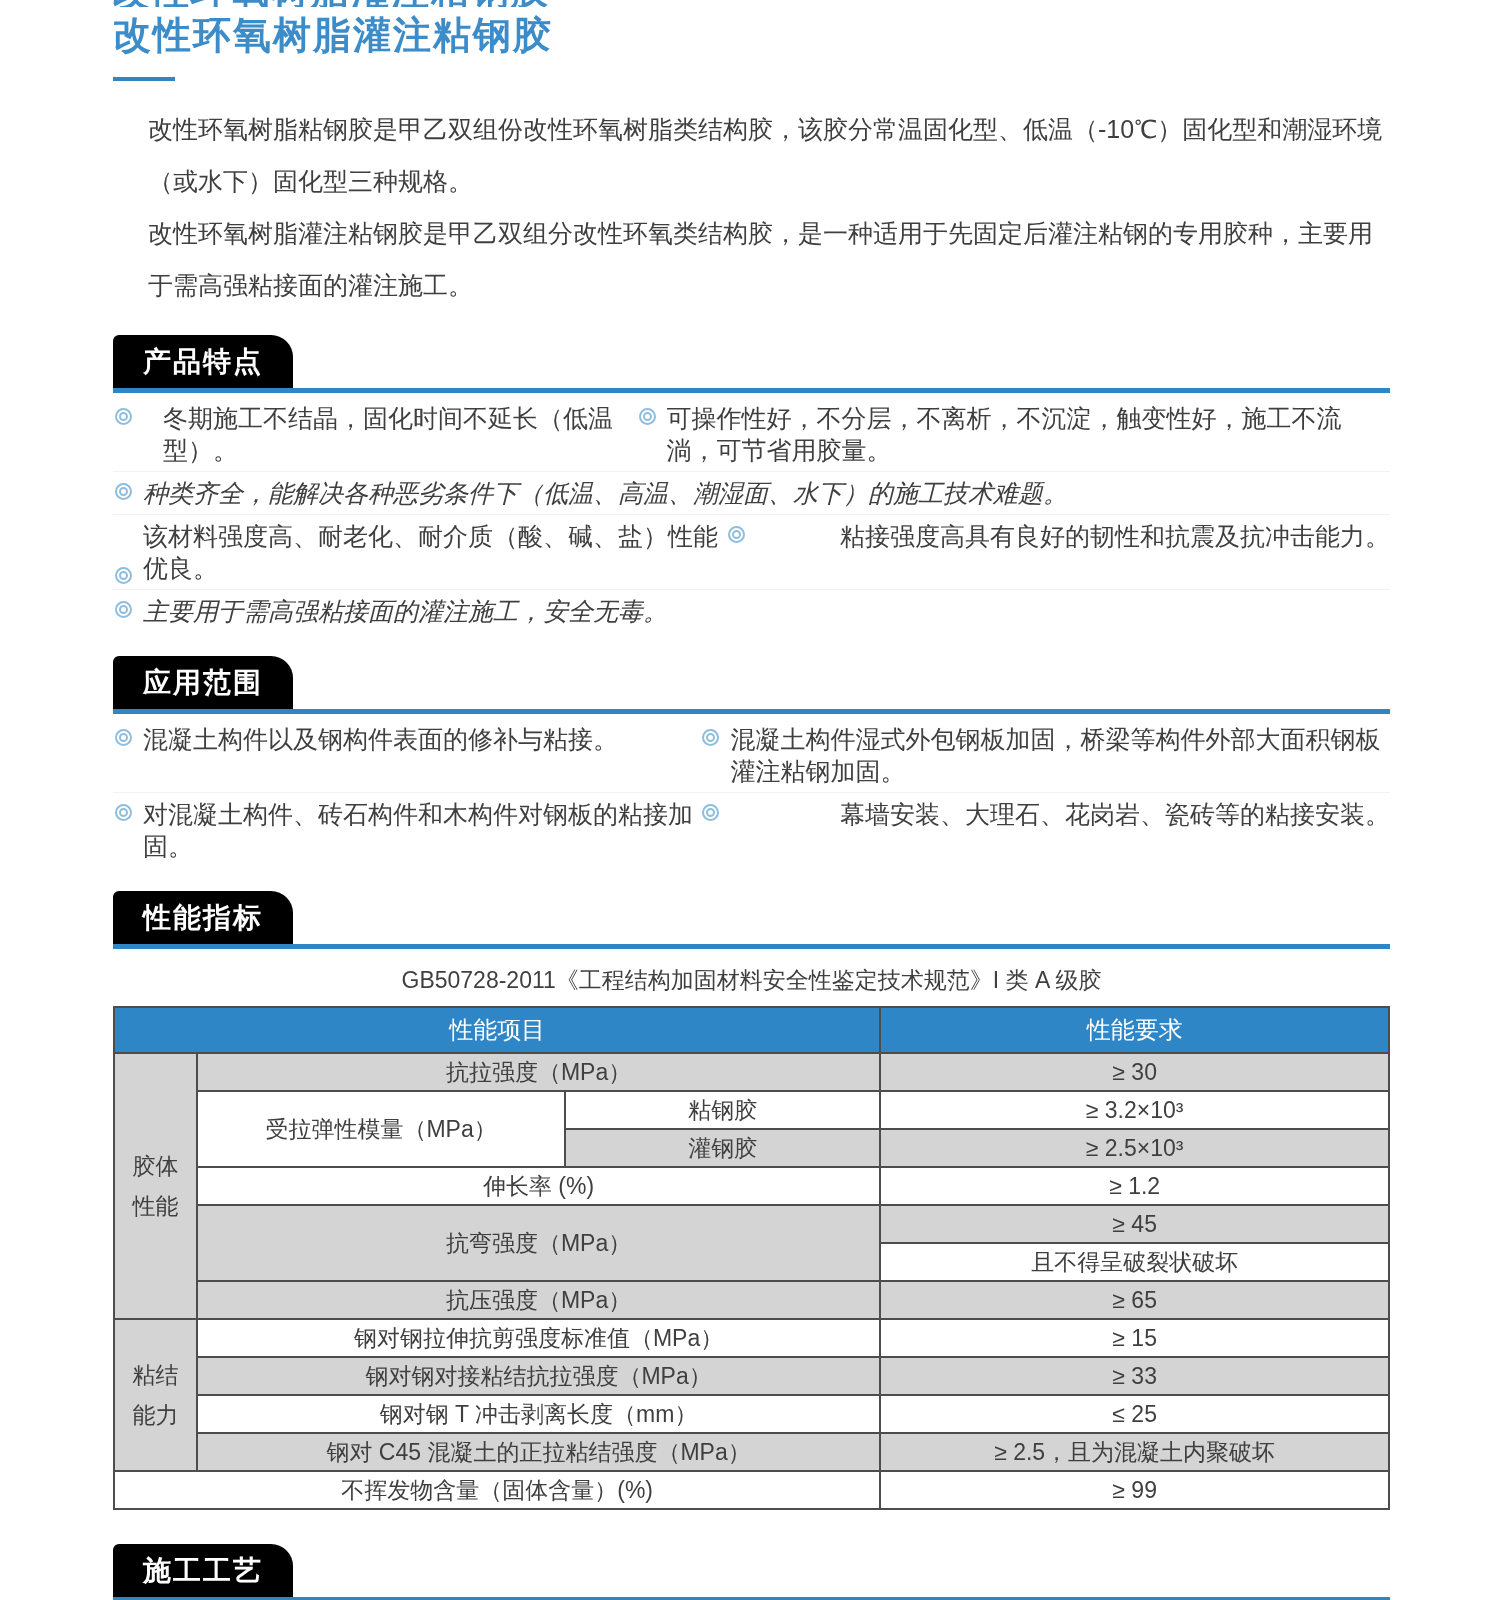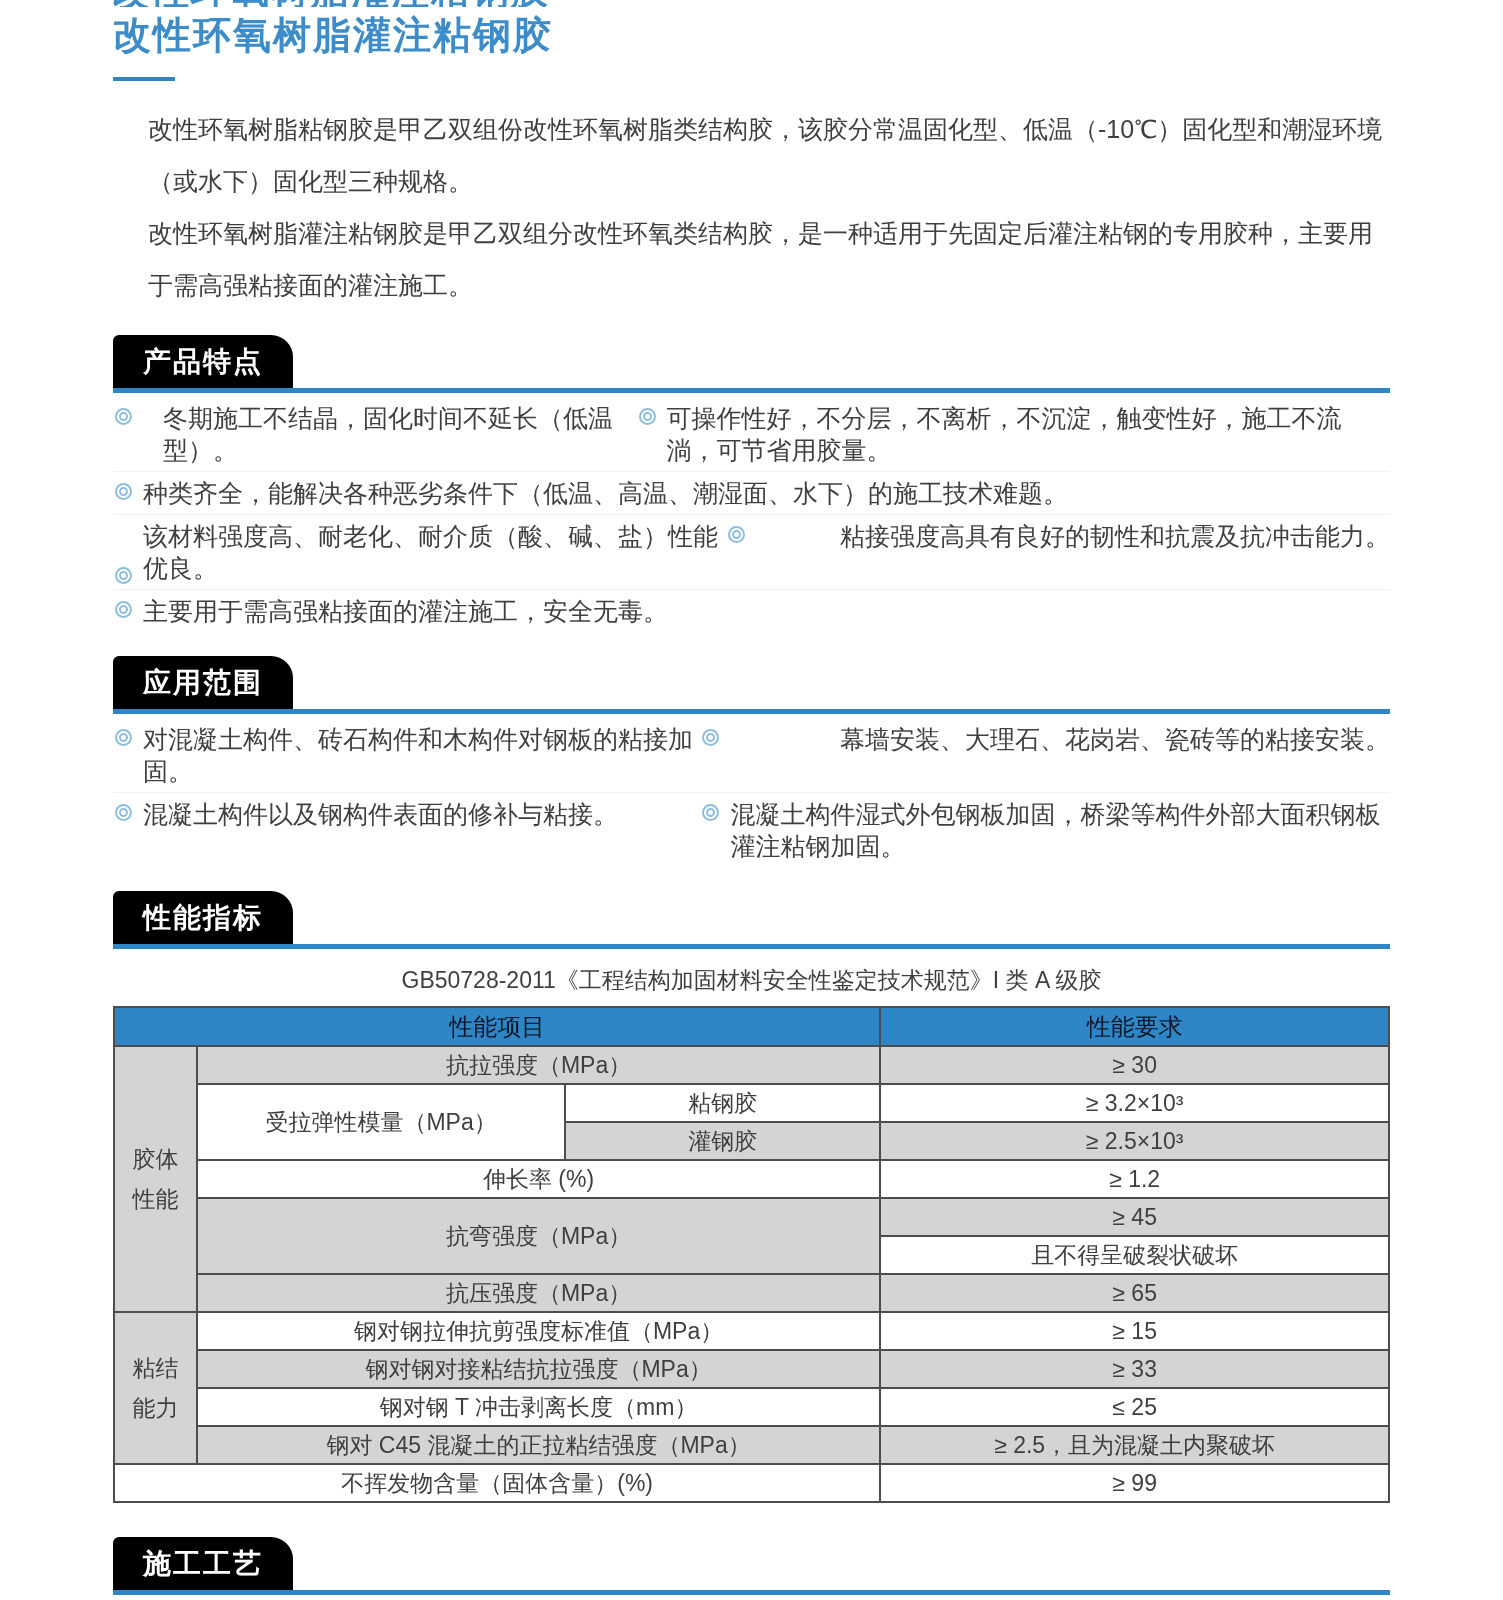--- a/index.html
+++ b/index.html
@@ -41,7 +41,7 @@
   .b-row { display:flex; padding:5px 0; }
   .b-row + .b-row { border-top:1px solid #f2f2f2; }
   .b-item { display:flex; align-items:flex-start; font-size:25px; line-height:32px; }
-  .b-item.full { width:100%; }
+  .b-item.full { width:100%;font-style:italic; }
   .b-item.w41 { width:41%;gap:20px; }
   .b-item.w46 { width:46%; }
   .b-item.w48 { width:48%;align-items:flex-end; }

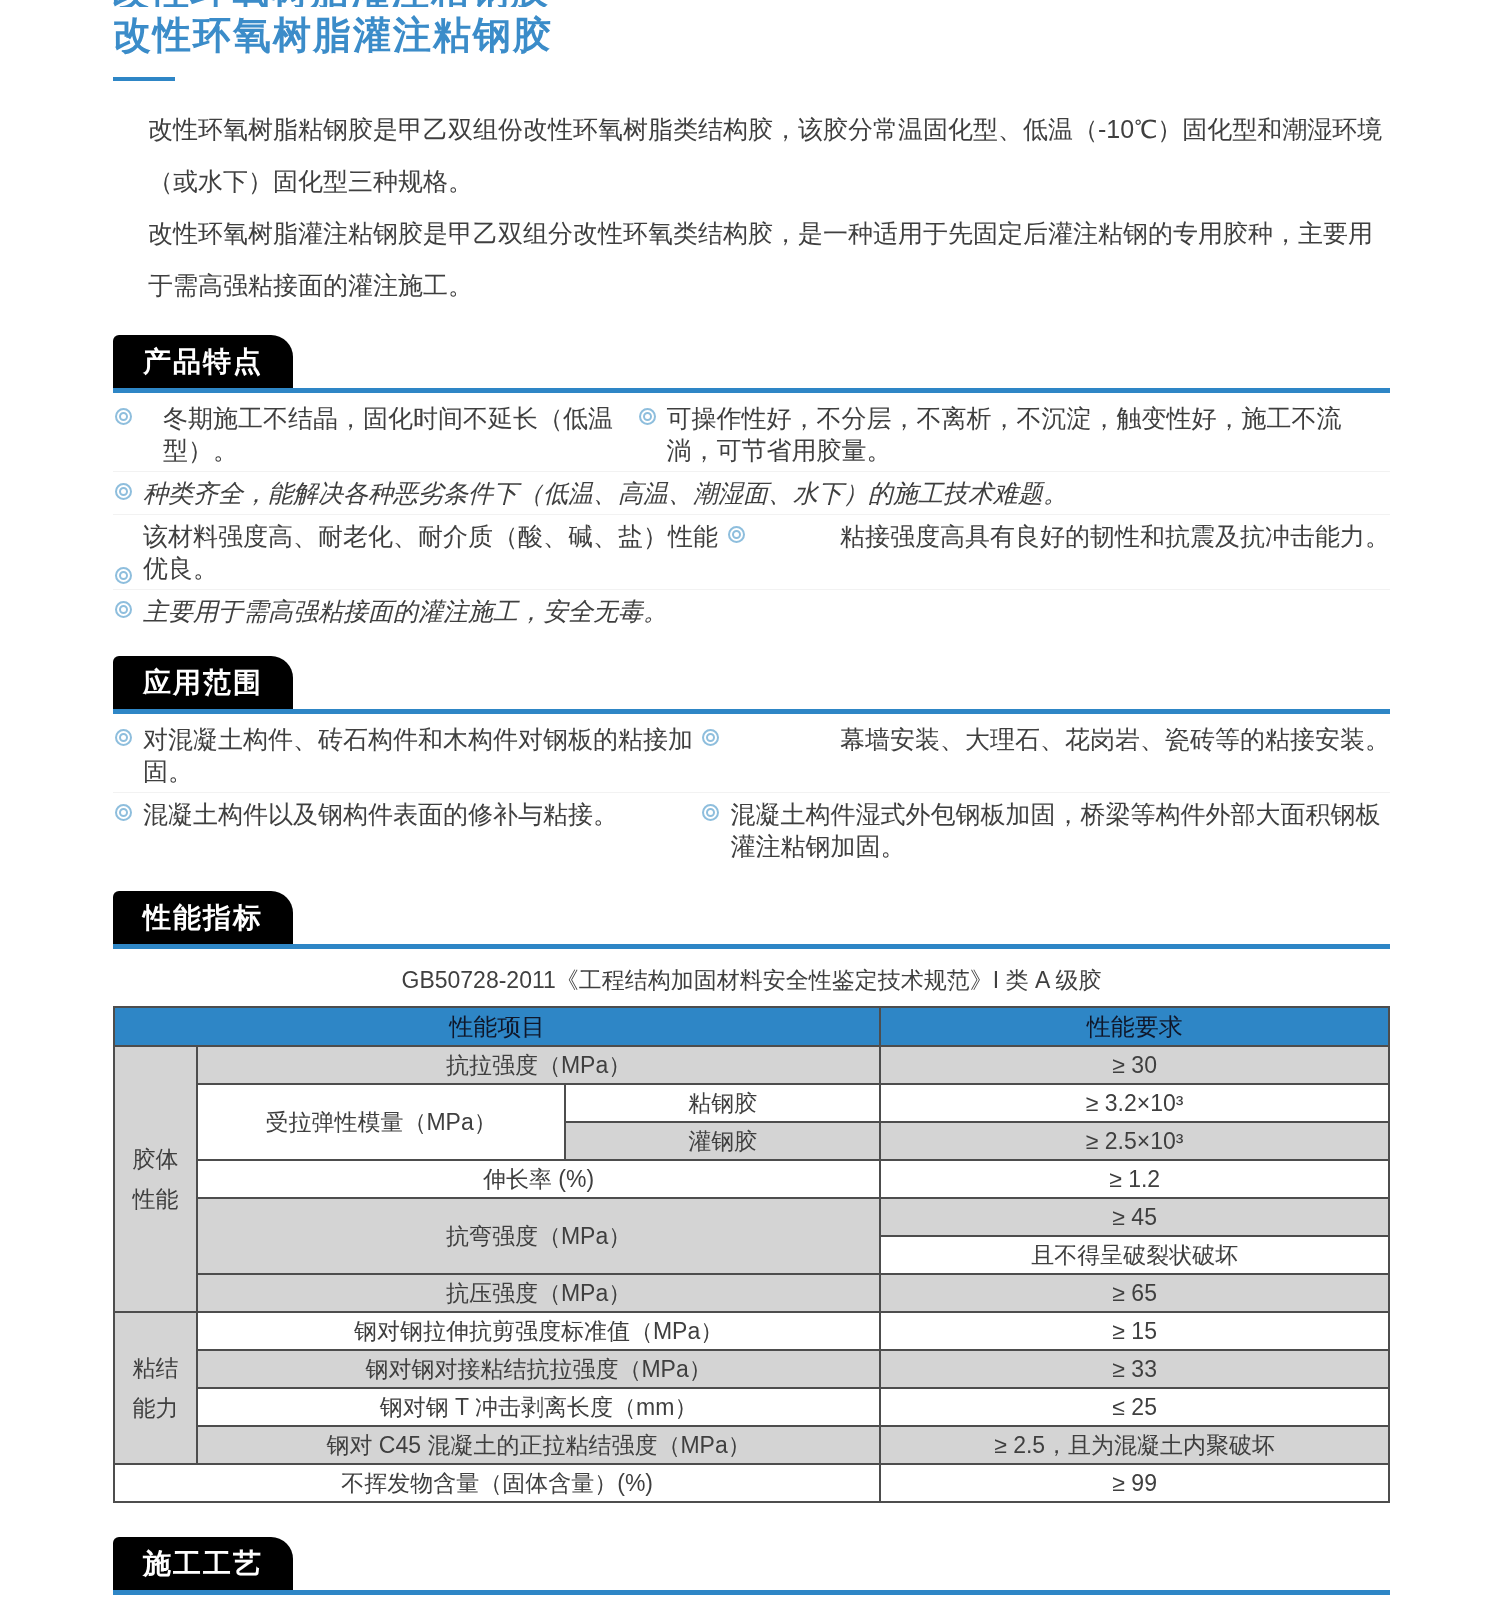--- a/index.html
+++ b/index.html
@@ -133,21 +133,21 @@
       <div class="b-row">
         <div class="b-item w46">
           <span class="bullet-icon"></span>
+          <span>混凝土构件以及钢构件表面的修补与粘接。</span>
+        </div>
+        <div class="b-item rest">
+          <span class="bullet-icon"></span>
+          <span>混凝土构件湿式外包钢板加固，桥梁等构件外部大面积钢板灌注粘钢加固。</span>
+        </div>
+      </div>
+      <div class="b-row">
+        <div class="b-item w46">
+          <span class="bullet-icon"></span>
           <span>对混凝土构件、砖石构件和木构件对钢板的粘接加固。</span>
         </div>
         <div class="b-item rest">
           <span class="bullet-icon"></span>
           <span>幕墙安装、大理石、花岗岩、瓷砖等的粘接安装。</span>
-        </div>
-      </div>
-      <div class="b-row">
-        <div class="b-item w46">
-          <span class="bullet-icon"></span>
-          <span>混凝土构件以及钢构件表面的修补与粘接。</span>
-        </div>
-        <div class="b-item rest">
-          <span class="bullet-icon"></span>
-          <span>混凝土构件湿式外包钢板加固，桥梁等构件外部大面积钢板灌注粘钢加固。</span>
         </div>
       </div>
     </div>

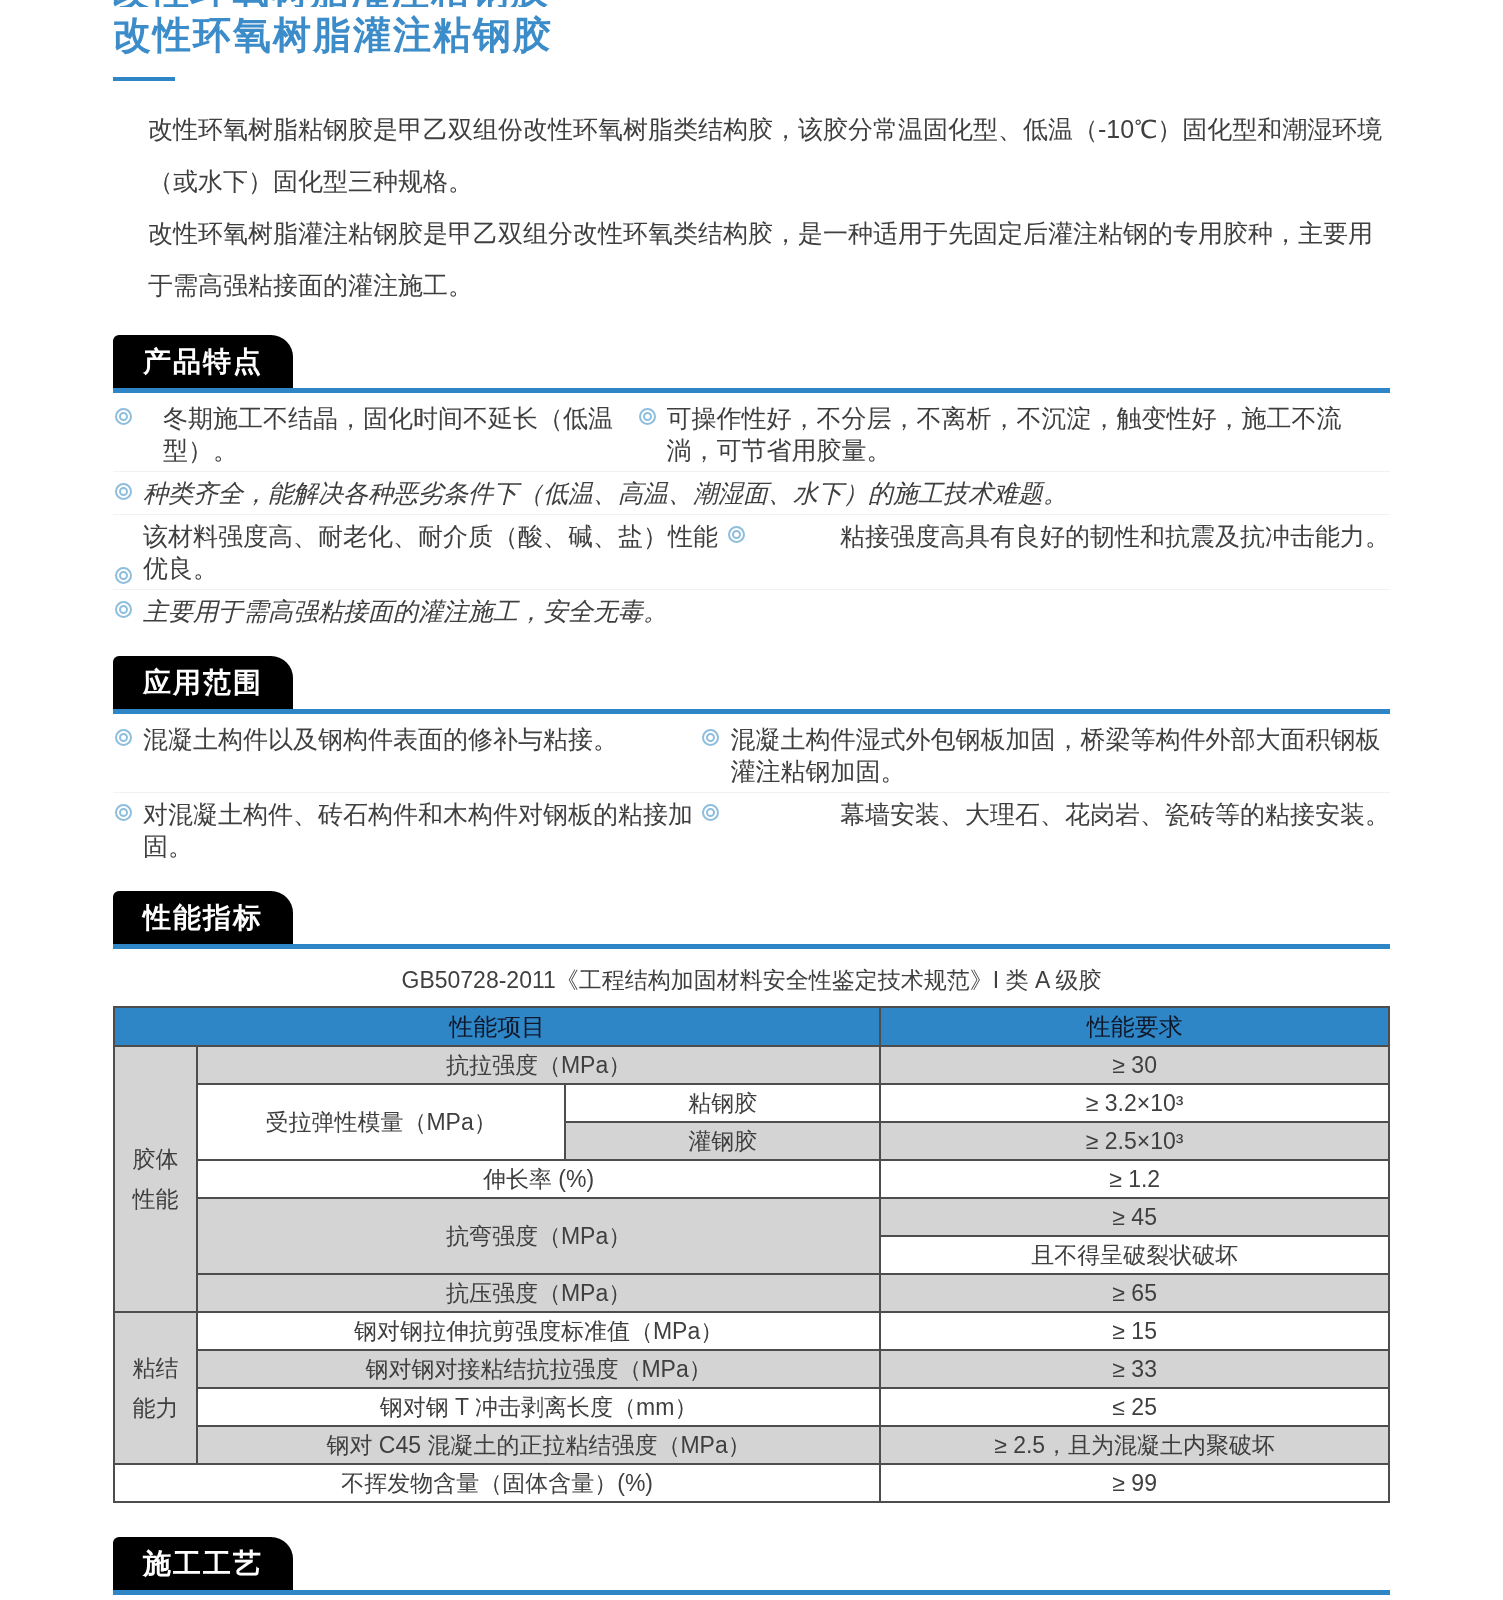--- a/index.html
+++ b/index.html
@@ -62,8 +62,8 @@
     padding:3px 8px; height:36px; line-height:30px;
   }
   .perf th {
-    background:#2e86c6; color:#0f172a; font-weight:normal;
-    font-size:24px; height:39px;margin-top:44px;
+    background:#2e86c6; color:#ffffff; font-weight:normal;
+    font-size:24px; height:46px;margin-top:44px;
   }
   .perf td.gray { background:#d4d4d4; }
   .perf td.group-cell { word-break:break-all; padding:3px 17px; line-height:40px; background:#d4d4d4; }

